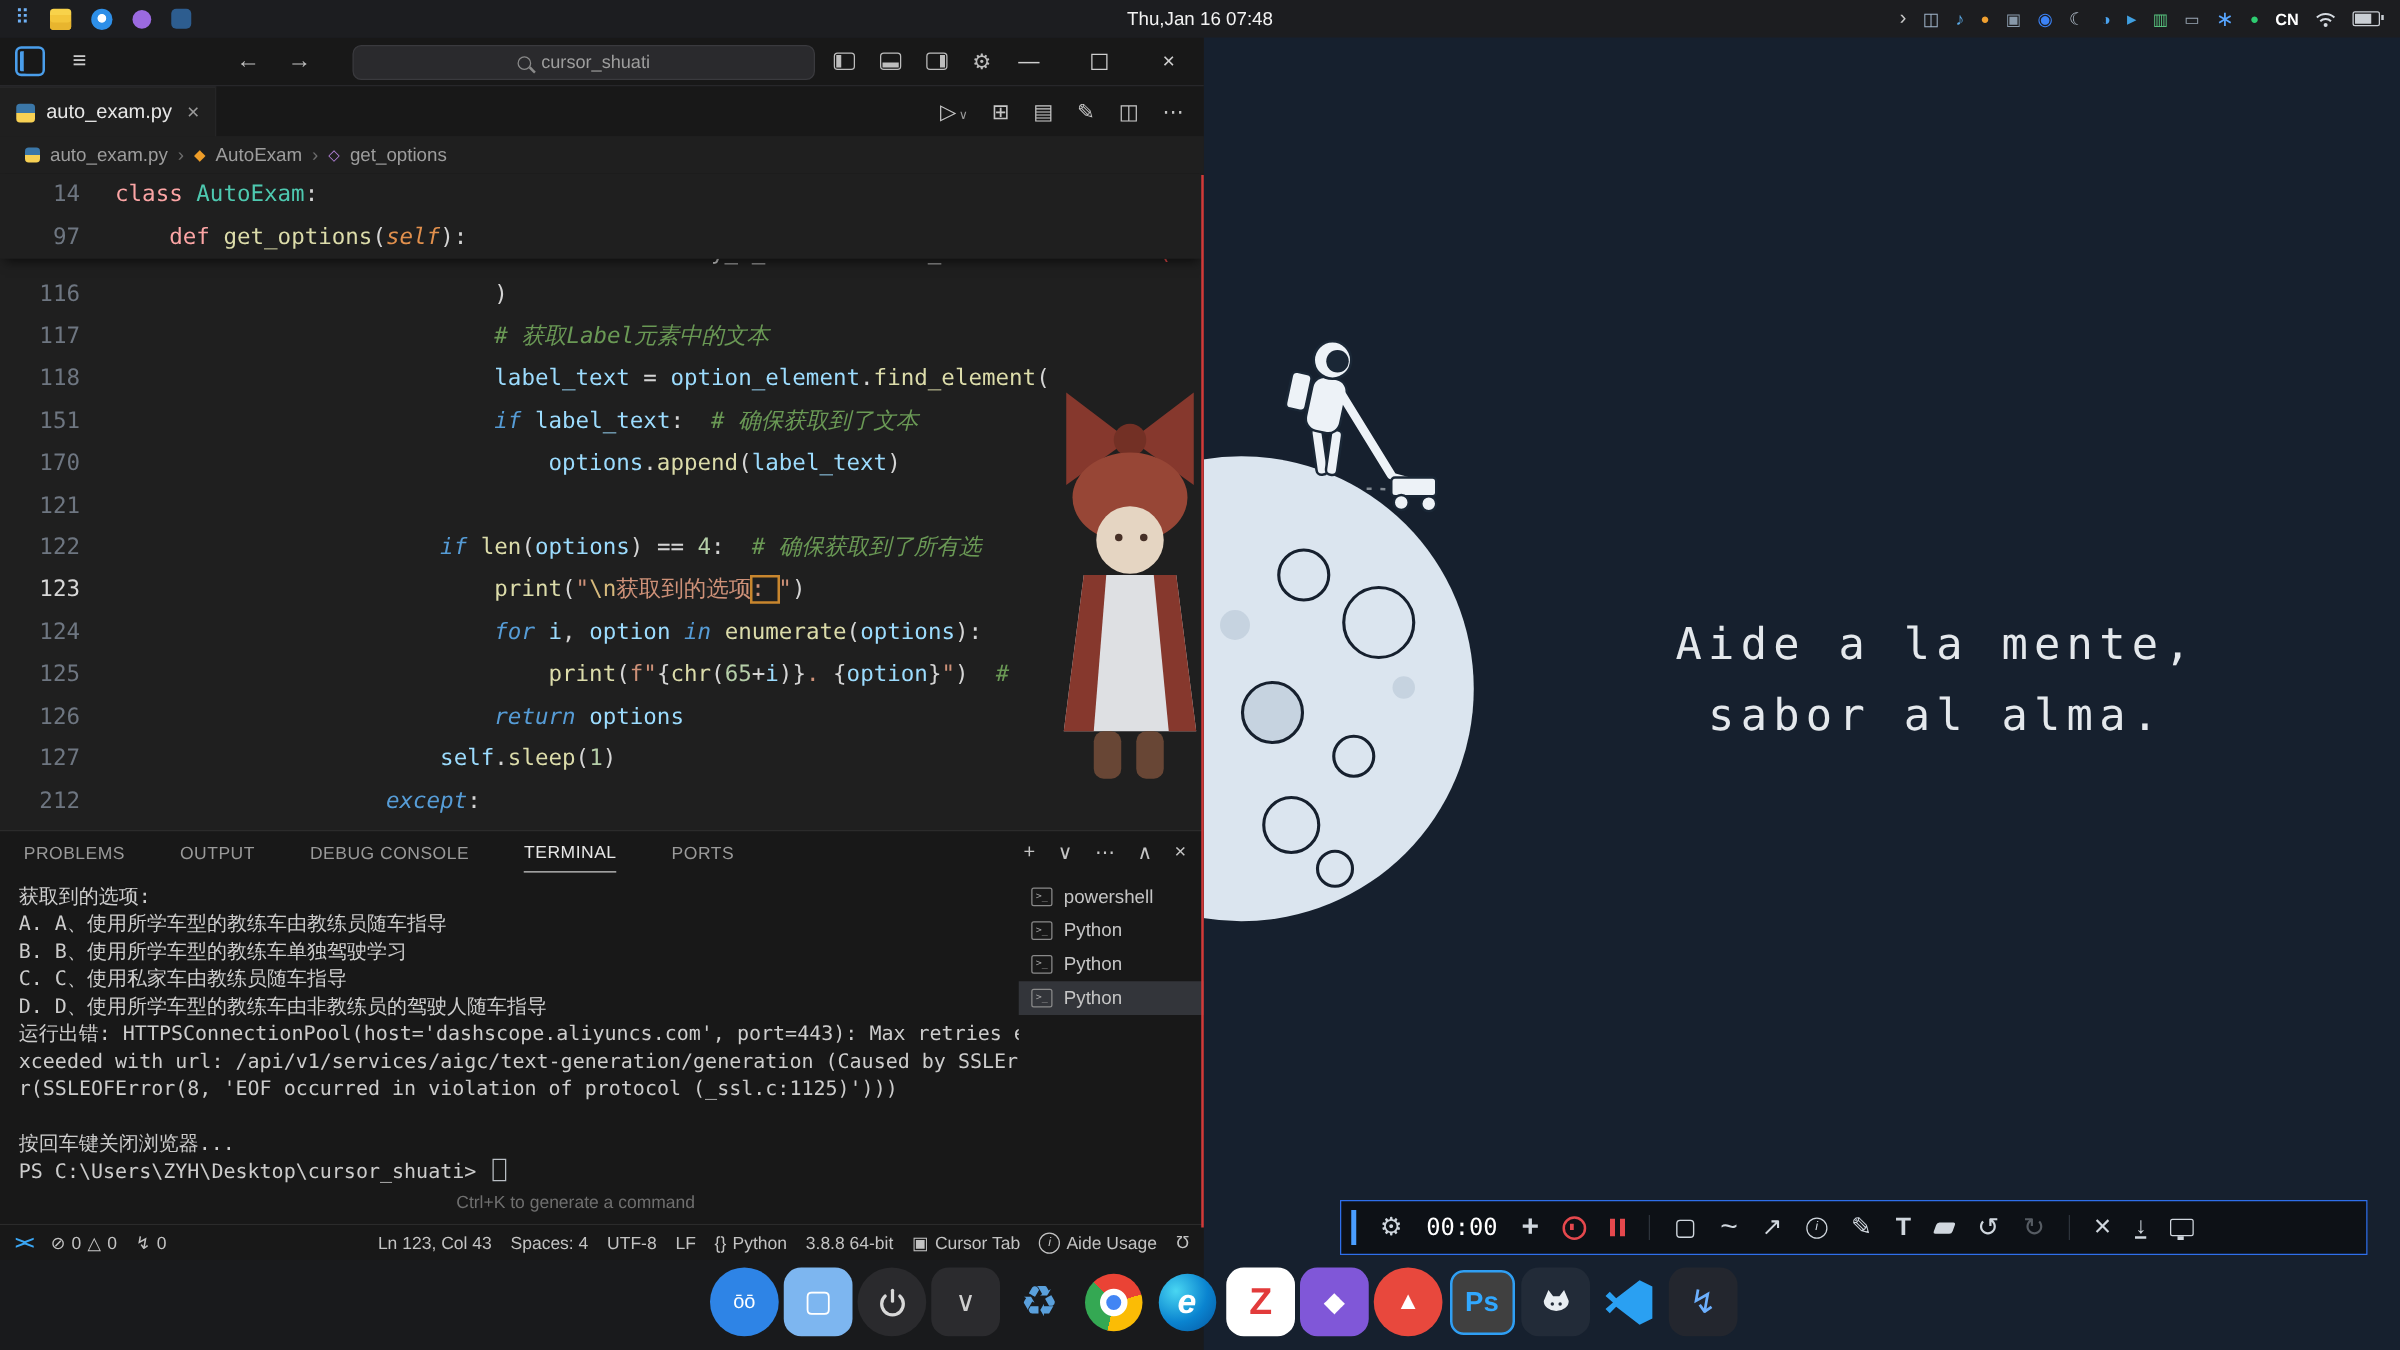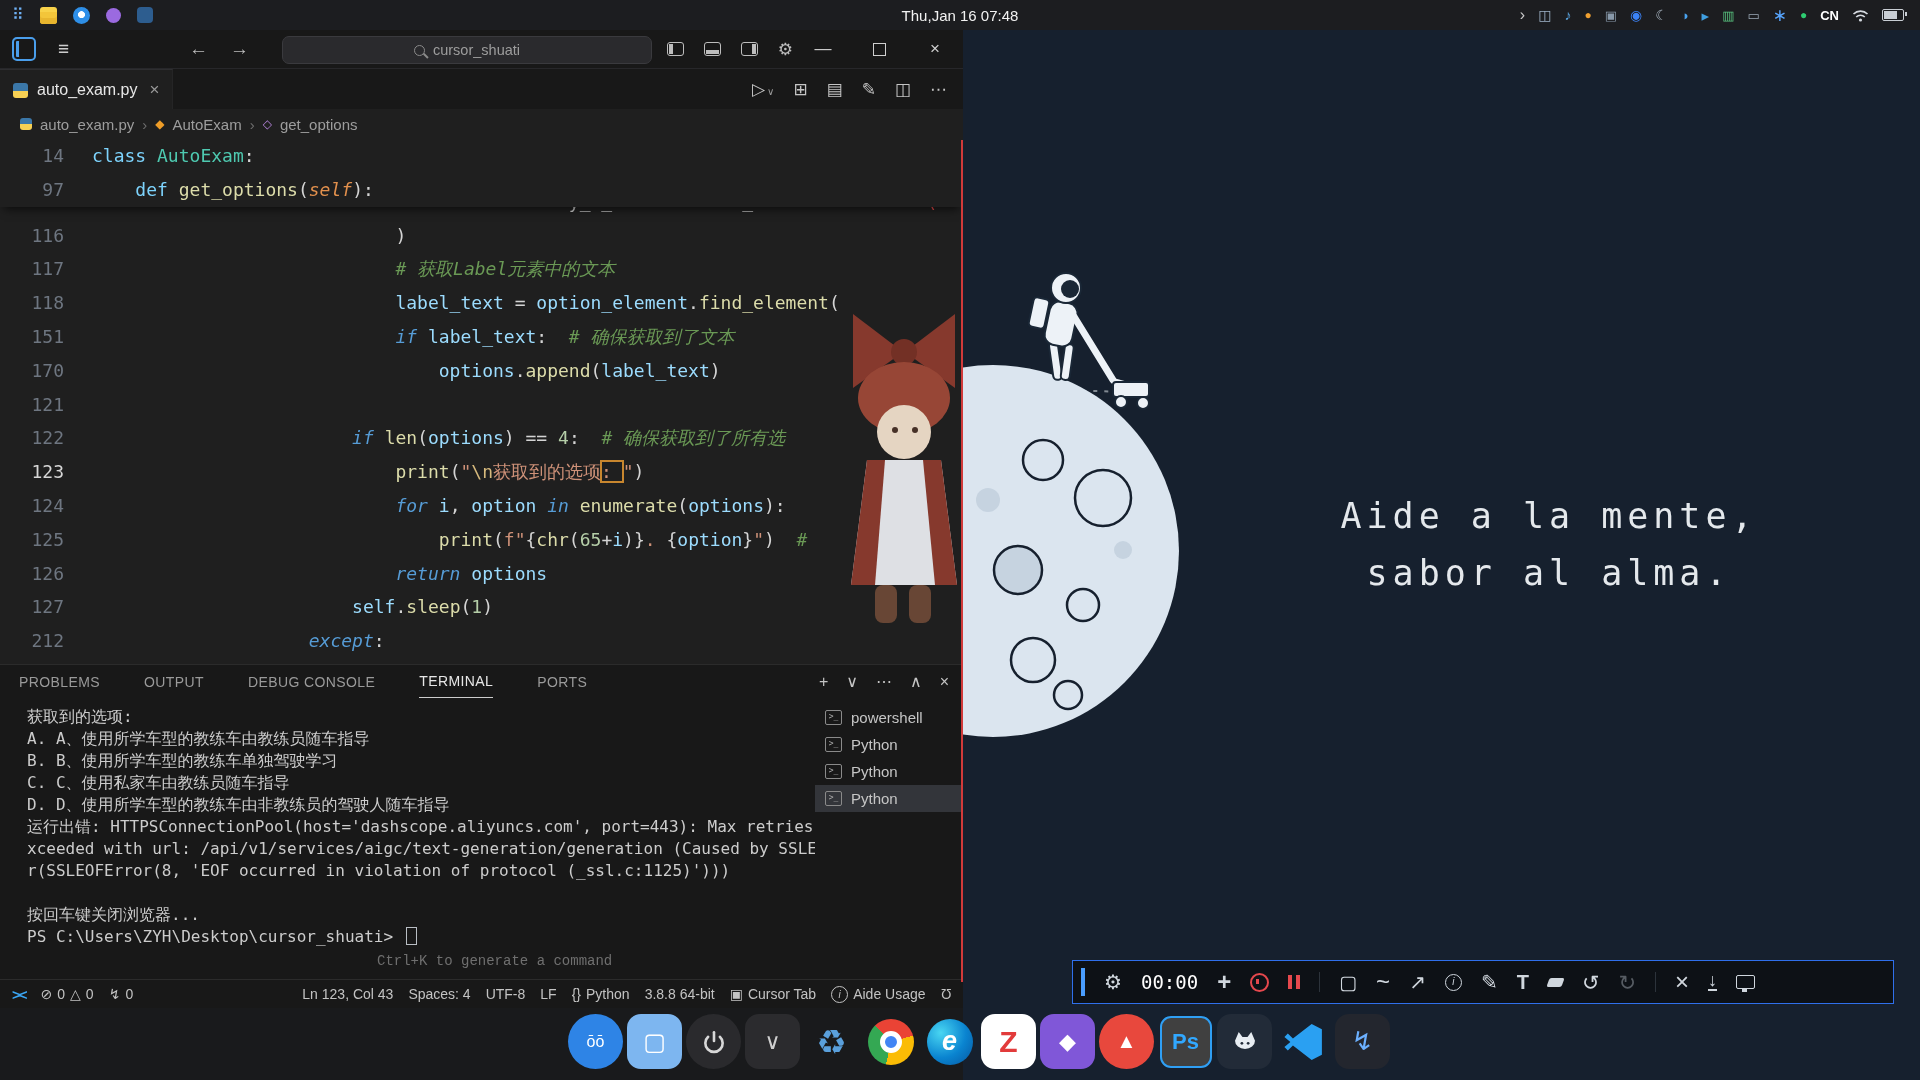--- a/index.html
+++ b/index.html
@@ -74,7 +74,7 @@
   .sticky{position:relative;z-index:4;background:#1f1f1f;box-shadow:0 6px 9px -4px rgba(0,0,0,.65);}
   .partial-clip{height:12px;overflow:hidden;opacity:.95;}
   .partial-clip .code-line{margin-top:-22px;}
-  .s-pl{color:#d4d4d4;} .s-kw{color:#7dd3fc;} .s-ct{color:#569cd6;font-style:italic;}
+  .s-pl{color:#d4d4d4;} .s-kw{color:#fca5a5;} .s-ct{color:#569cd6;font-style:italic;}
   .s-cls{color:#4ec9b0;} .s-fn{color:#dcdcaa;} .s-vr{color:#9cdcfe;}
   .s-slf{color:#e2904d;font-style:italic;} .s-st{color:#ce9178;} .s-es{color:#d7ba7d;}
   .s-nm{color:#b5cea8;} .s-cm{color:#6a9955;font-style:italic;} .s-err{color:#f14c4c;}

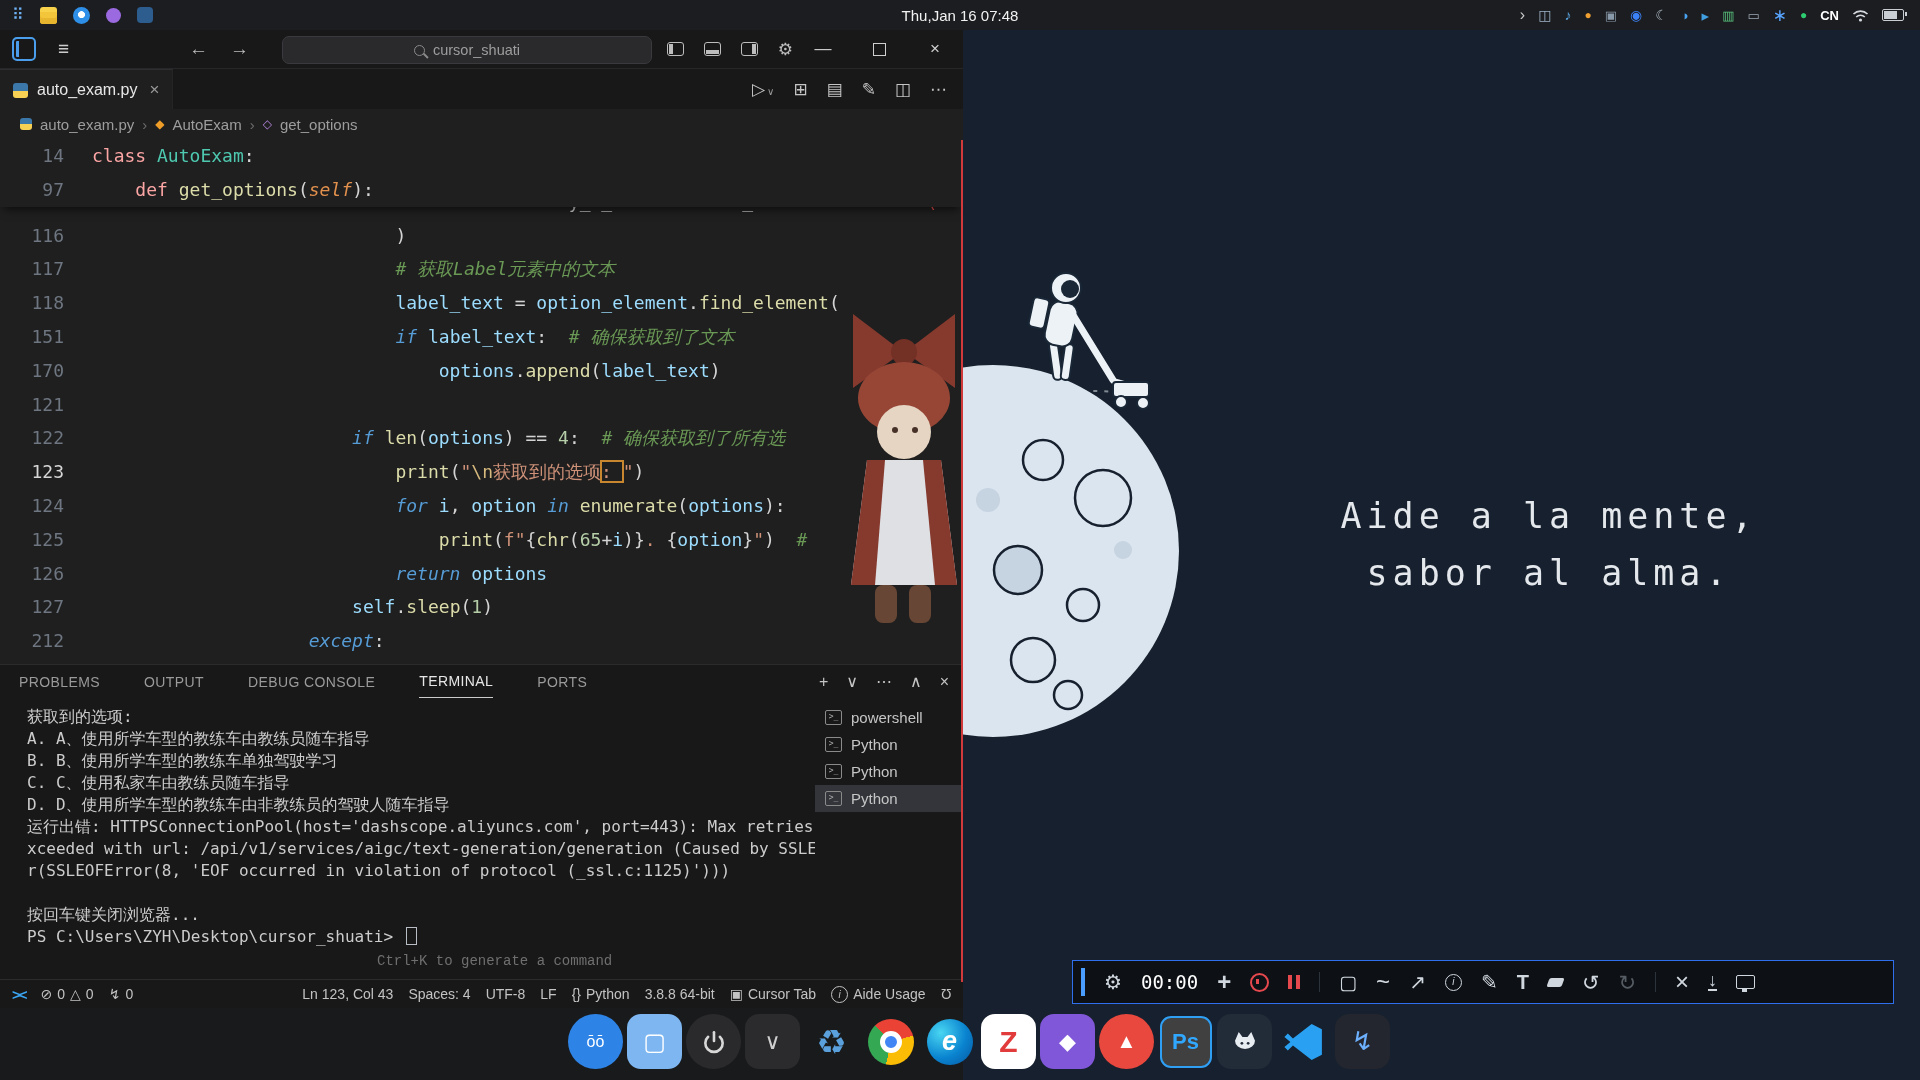--- a/index.html
+++ b/index.html
@@ -89,7 +89,7 @@
   .panel-tab{display:flex;align-items:center;}
   .panel-tab.active{color:#e7e7e7;border-bottom:1px solid #cccccc;}
   .panel-actions{position:absolute;right:14px;top:0;height:33px;display:flex;gap:18px;align-items:center;color:#c5c5c5;font-size:16px;}
-  .term-wrap{display:flex;height:281px;position:relative;margin-left:12px;}
+  .term-wrap{display:flex;height:281px;position:relative;}
   .term-text{flex:1;padding:8px 0 0 15px;font-size:16px;line-height:22px;color:#cccccc;
     font-family:"DejaVu Sans Mono",monospace;white-space:pre;overflow:hidden;}
   .block-cursor{display:inline-block;width:9px;height:16px;border:1px solid #b9bec4;vertical-align:-3px;margin-left:3px;}

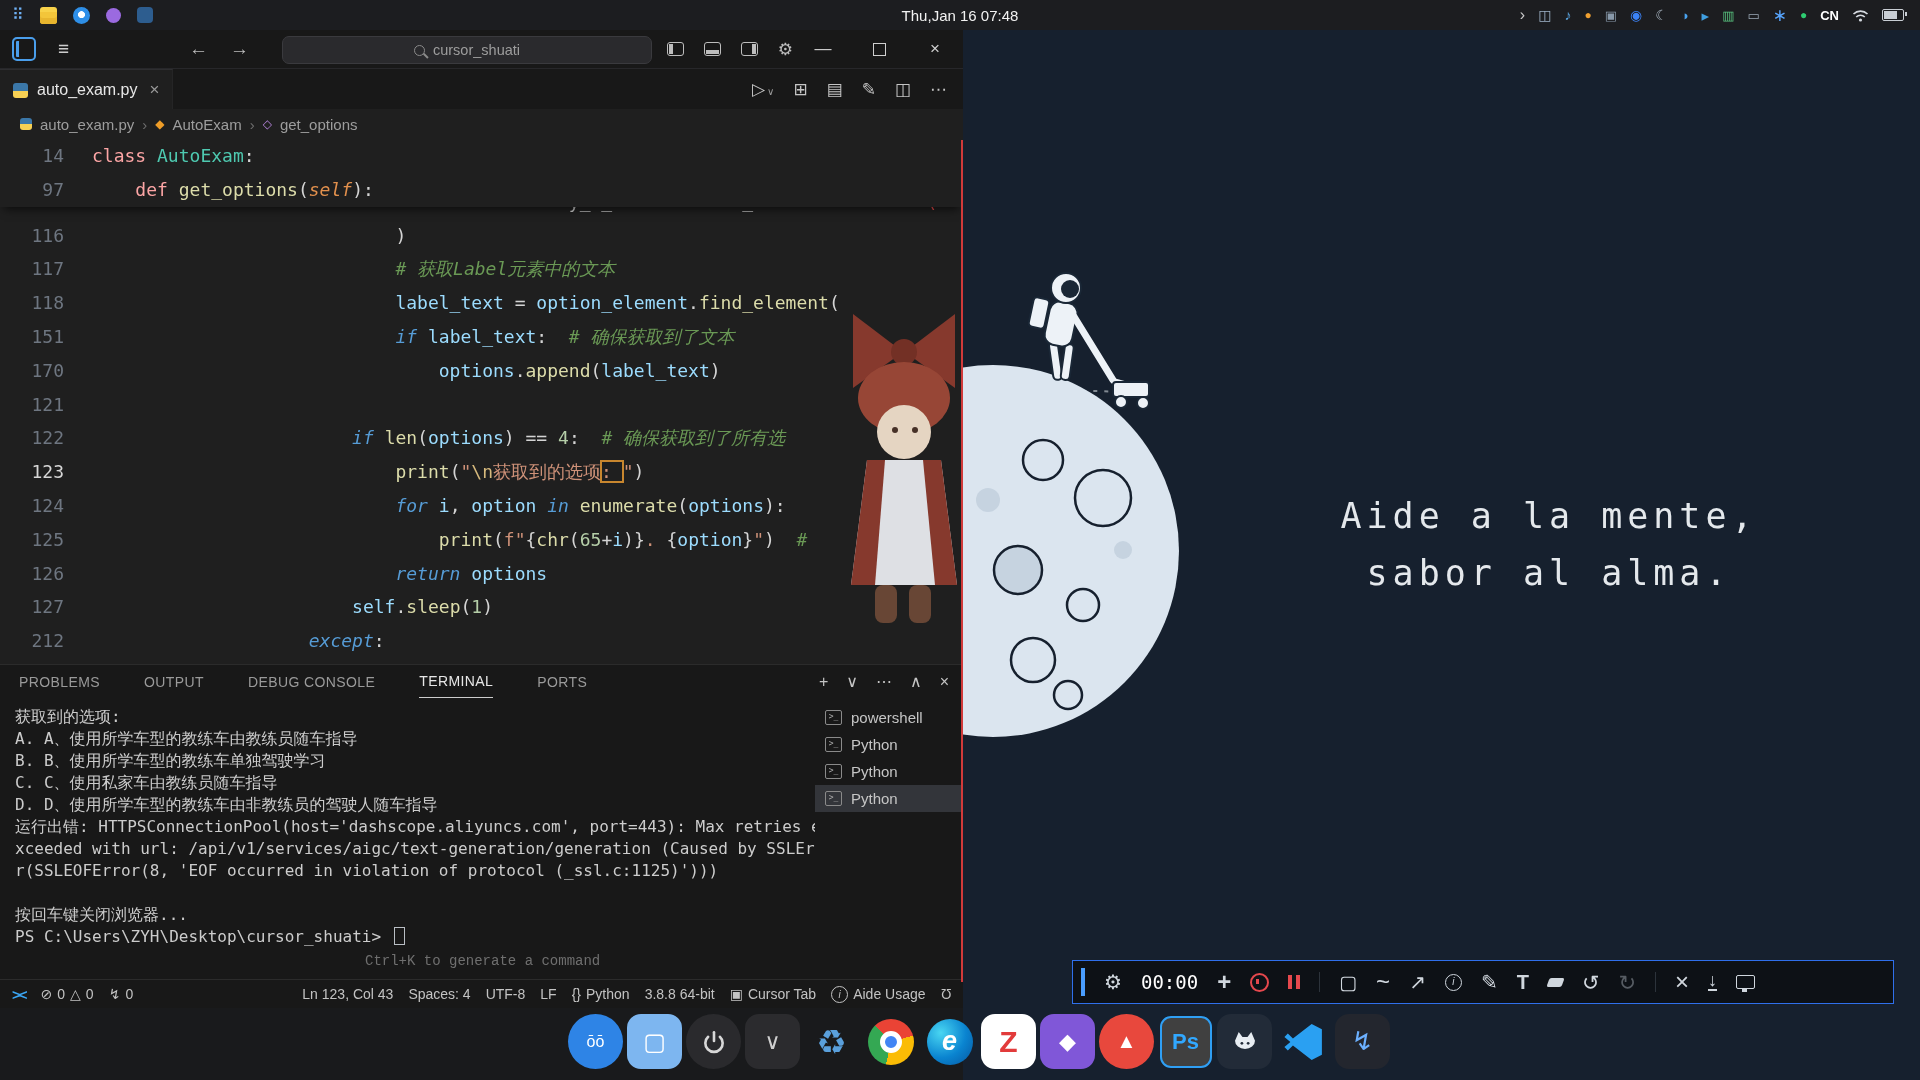--- a/index.html
+++ b/index.html
@@ -93,7 +93,7 @@
   .term-text{flex:1;padding:8px 0 0 15px;font-size:16px;line-height:22px;color:#cccccc;
     font-family:"DejaVu Sans Mono",monospace;white-space:pre;overflow:hidden;}
   .block-cursor{display:inline-block;width:9px;height:16px;border:1px solid #b9bec4;vertical-align:-3px;margin-left:3px;}
-  .term-hint{position:absolute;left:365px;bottom:10px;color:#6f6f6f;font-size:14px;font-family:Liberation Mono, monospace;text-align:center;}
+  .term-hint{position:absolute;left:365px;bottom:10px;color:#6f6f6f;font-size:14px;font-family:Liberation Sans, sans-serif;text-align:center;}
   .sessions{width:148px;padding-top:6px;font-size:15px;color:#c5c5c5;flex:none;}
   .session{height:27px;display:flex;align-items:center;gap:9px;padding-left:10px;}
   .session.active{background:#33353a;}

